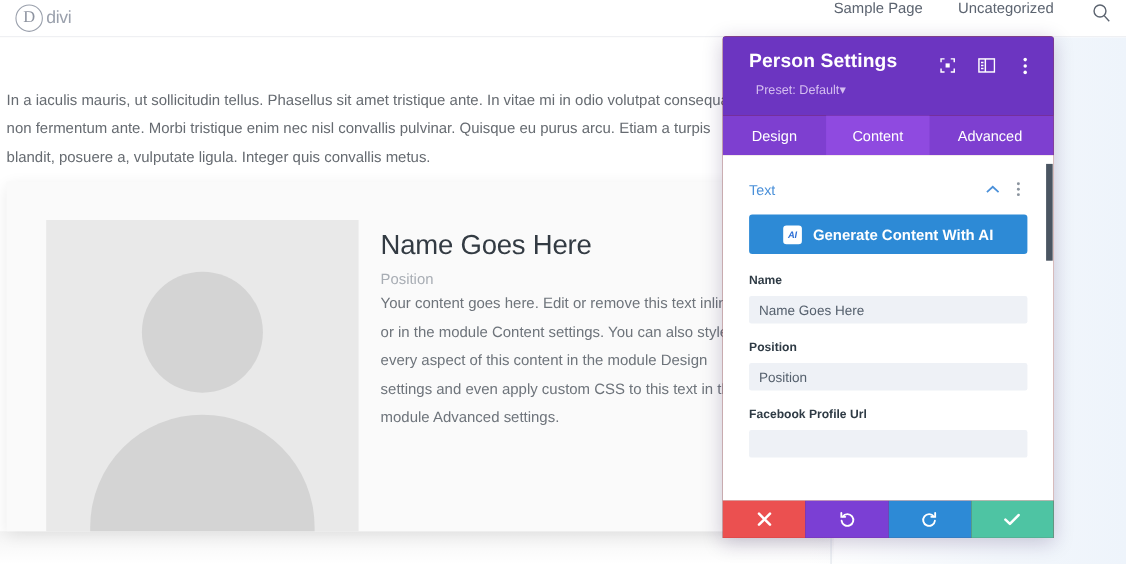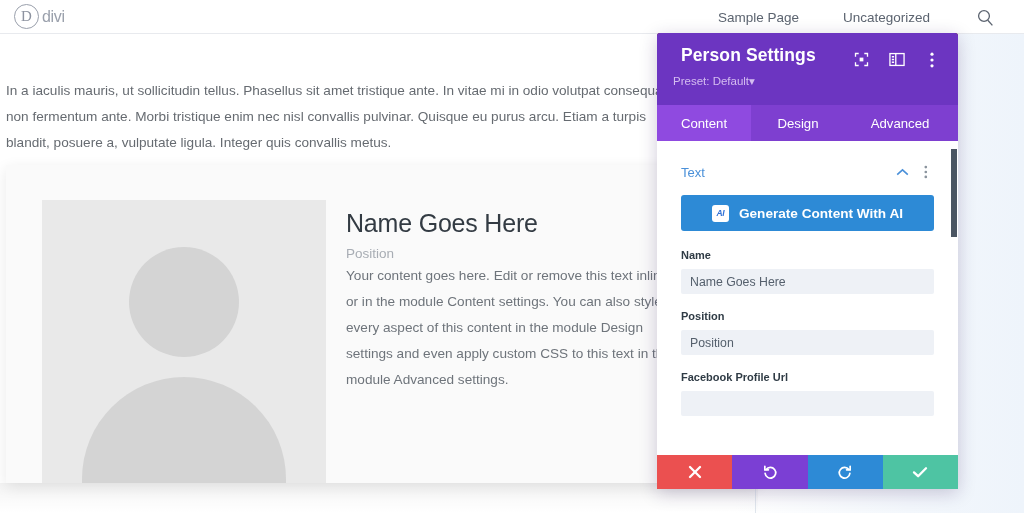--- a/index.html
+++ b/index.html
@@ -28,7 +28,7 @@
   }
   .logo-text { font-size: 16px; color:#9aa0ac; letter-spacing: -0.3px; font-weight: 300; }
 
-  .site-nav { position:absolute; right: 28px; top:0; height:34px; display:flex; align-items:center; gap: 44px; }
+  .site-nav { position:absolute; right: 12px; top:0; height:34px; display:flex; gap: 32px; }
   .nav-link { font-size: 13.5px; color:#5c6470; text-decoration:none; }
   .search-icon { display:flex; align-items:center; justify-content:center; width:22px; height:22px; color:#5c6470; }
 

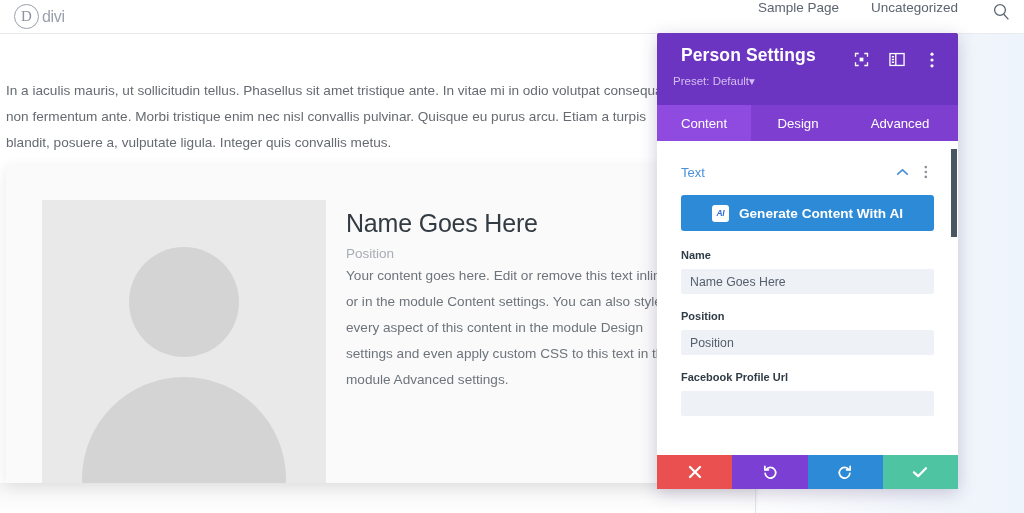--- a/index.html
+++ b/index.html
@@ -94,7 +94,7 @@
     font-size: 17.5px; font-weight: 700; color:#ffffff; letter-spacing:0.1px;
   }
   .panel-preset {
-    position:absolute; left: 16px; top: 41px;
+    position:absolute; left: 30px; top: 41px;
     font-size: 11.5px; color:#d4bdf0;
   }
   .panel-header-icons {

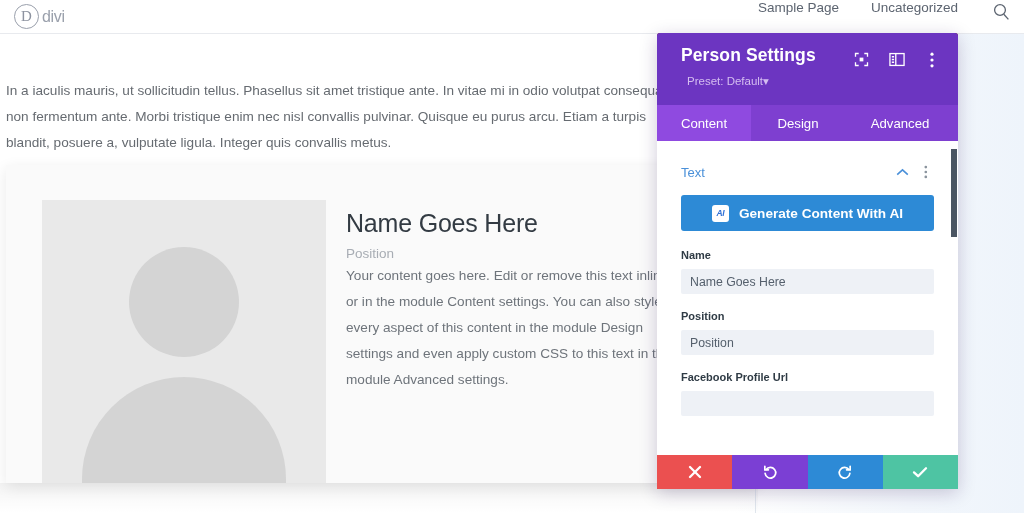--- a/index.html
+++ b/index.html
@@ -253,8 +253,8 @@
     </div>
 
     <div class="panel-tabs">
+      <div class="panel-tab t1">Design</div>
       <div class="panel-tab t0 active">Content</div>
-      <div class="panel-tab t1">Design</div>
       <div class="panel-tab t2">Advanced</div>
     </div>
 

